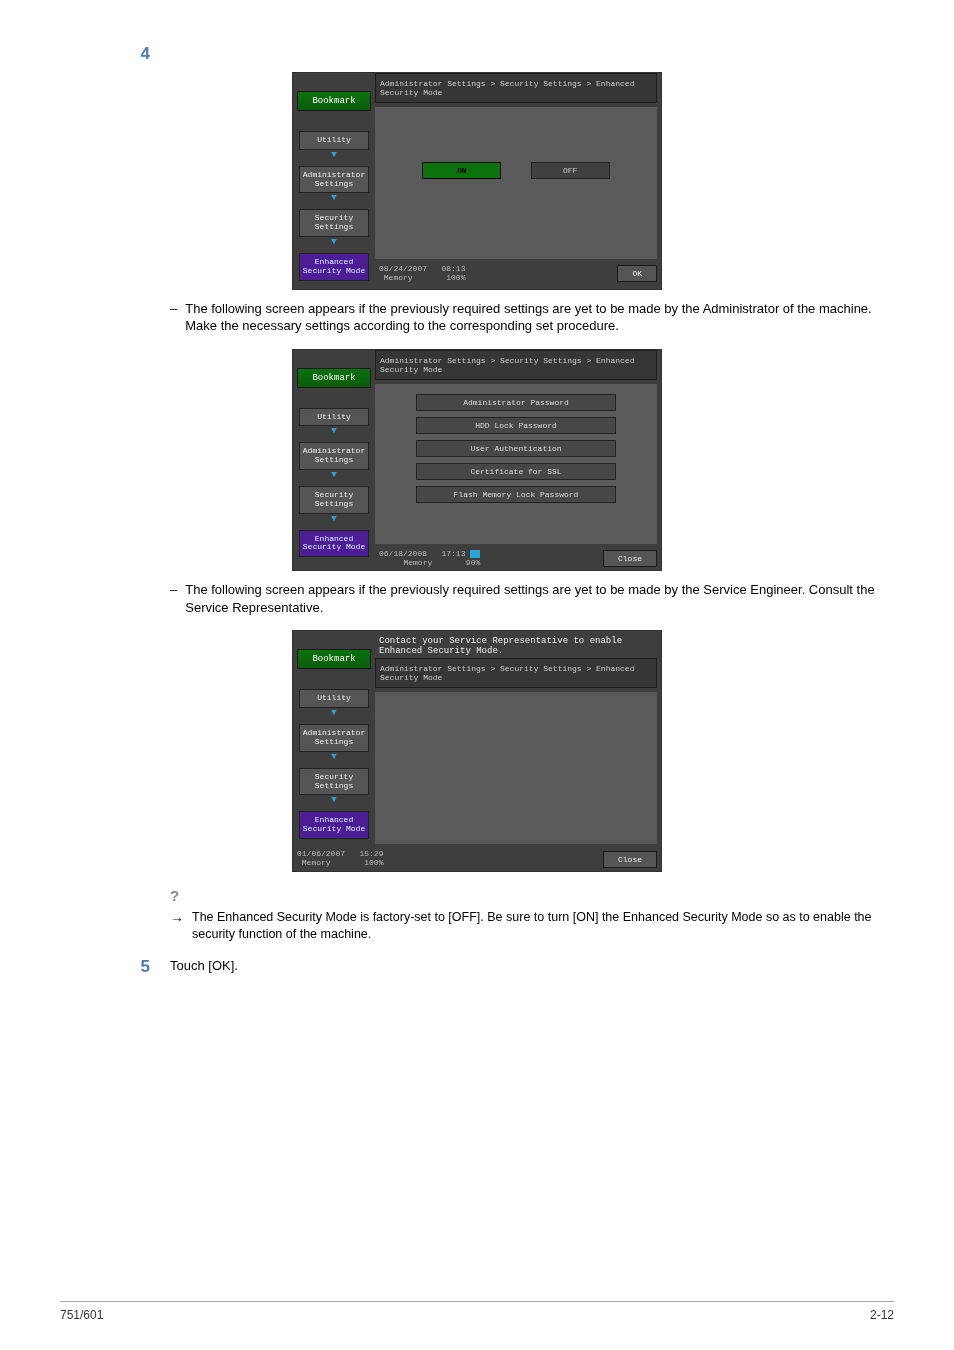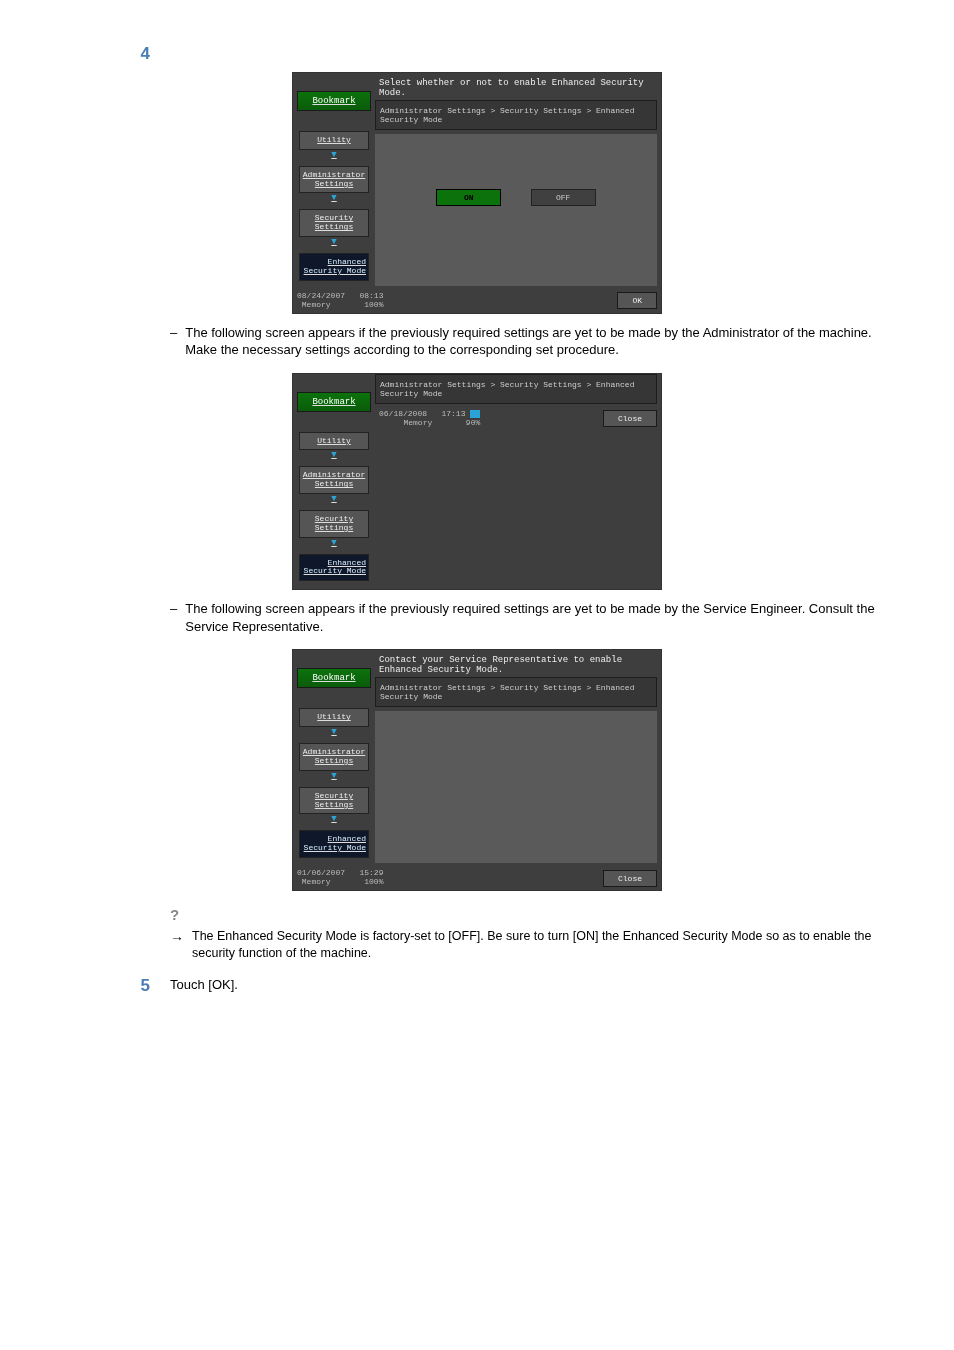--- a/index.html
+++ b/index.html
@@ -201,7 +201,6 @@
       <div style="height:8px"></div>
     </div>
     <div class="p-right">
-      <div class="p-top">Select whether or not to enable Enhanced Security Mode.</div>
       <div class="p-breadcrumb">Administrator Settings &gt; Security Settings &gt; Enhanced Security Mode</div>
       <div class="p-body" style="min-height:152px;">
         <div class="toggle-row">

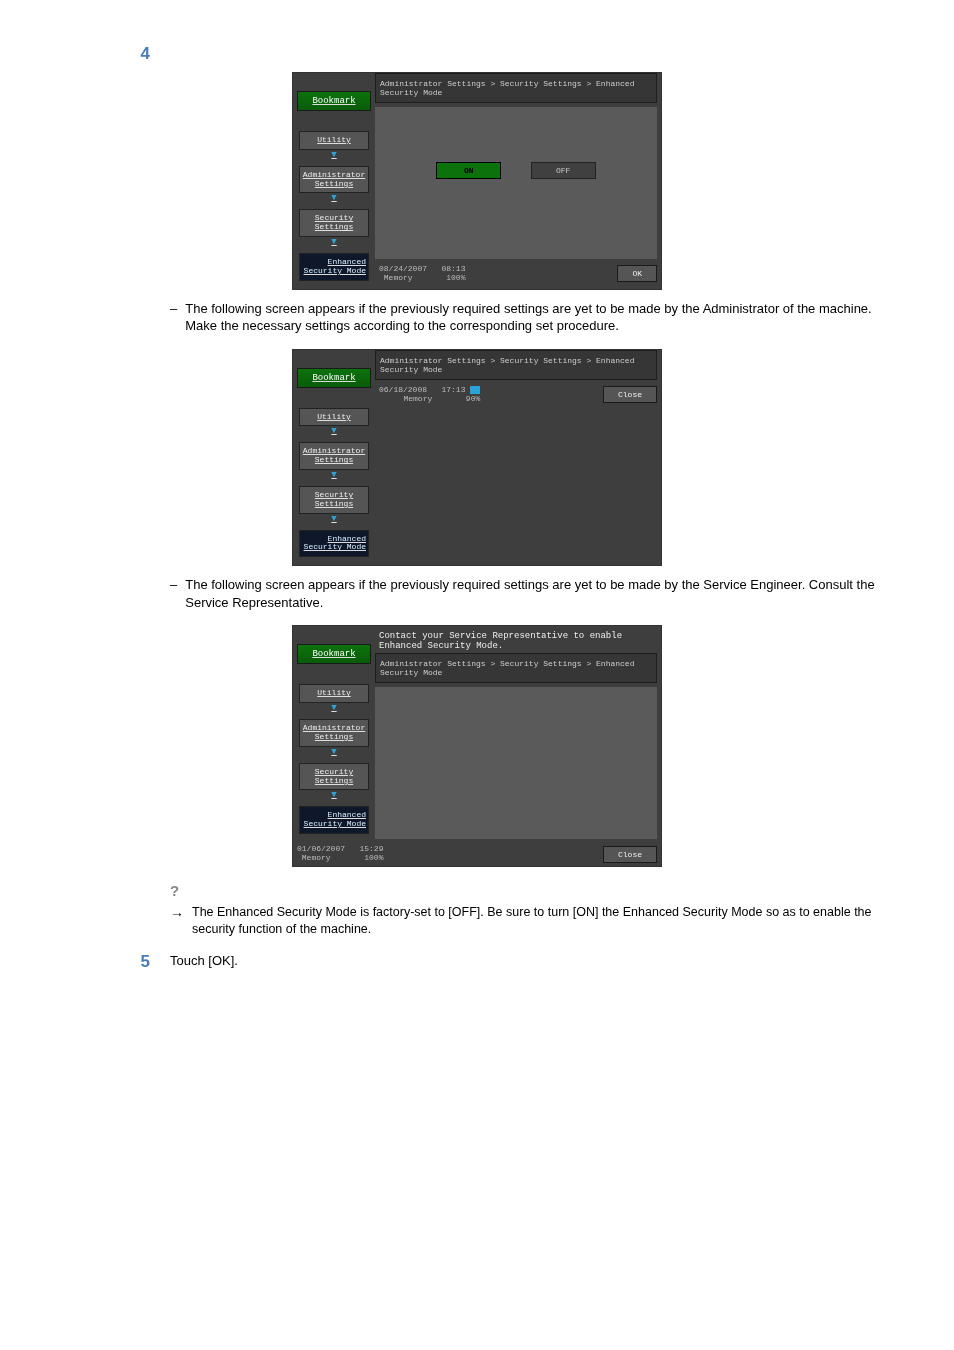--- a/index.html
+++ b/index.html
@@ -65,7 +65,6 @@
   .panel .p-left {
     float:left;
     width:82px;
-    text-decoration:underline;
   }
   .panel .p-right {
     margin-left:82px;

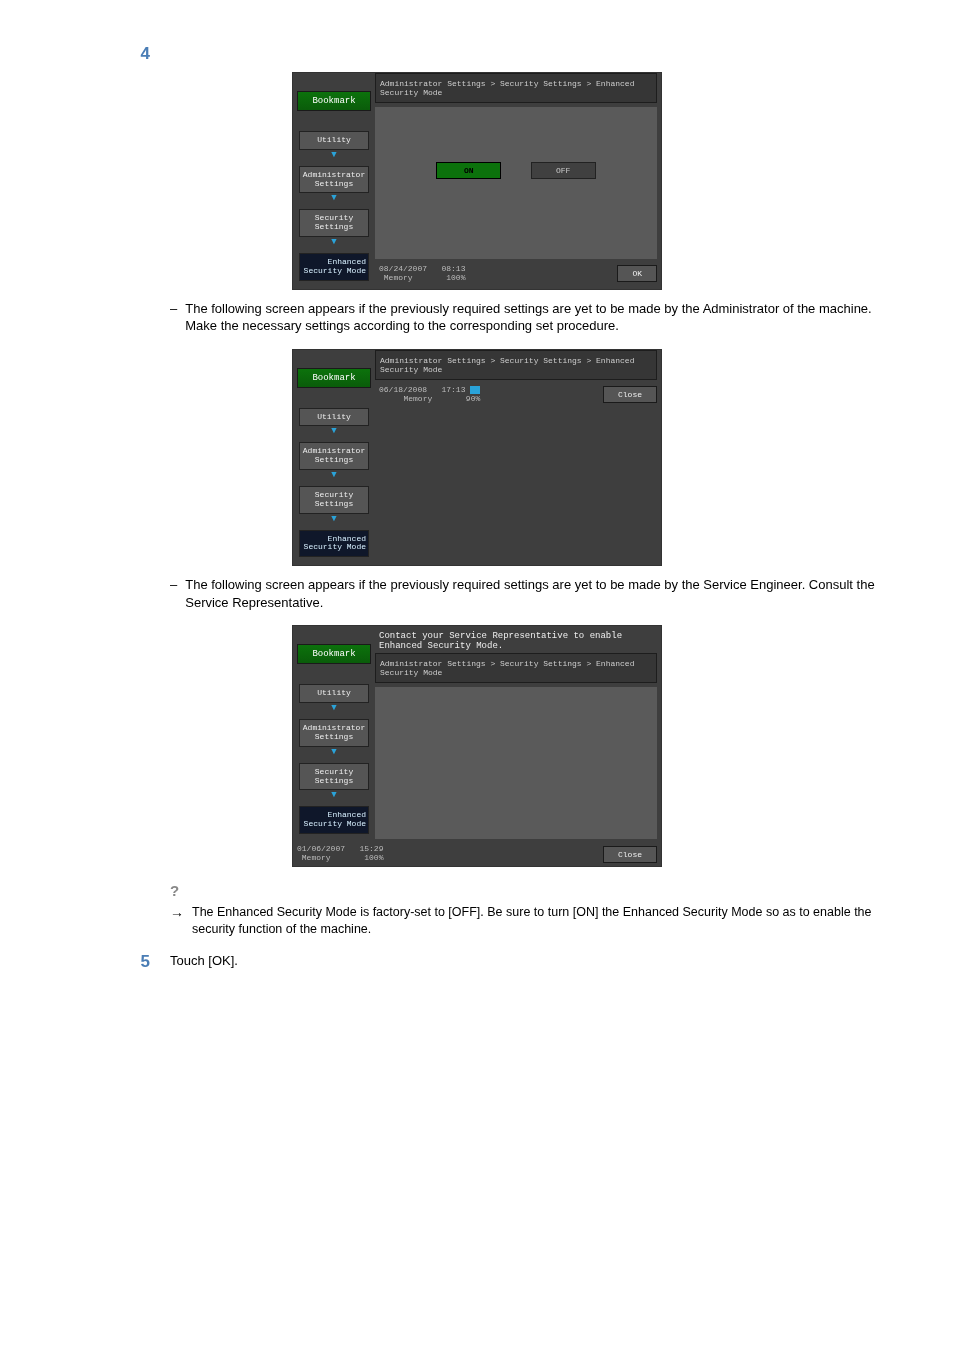--- a/index.html
+++ b/index.html
@@ -124,7 +124,7 @@
   }
   .tog {
     display:inline-block;
-    width:65px;
+    width:79px;
     text-align:center;
     padding:3px 4px;
     margin:0 12px;

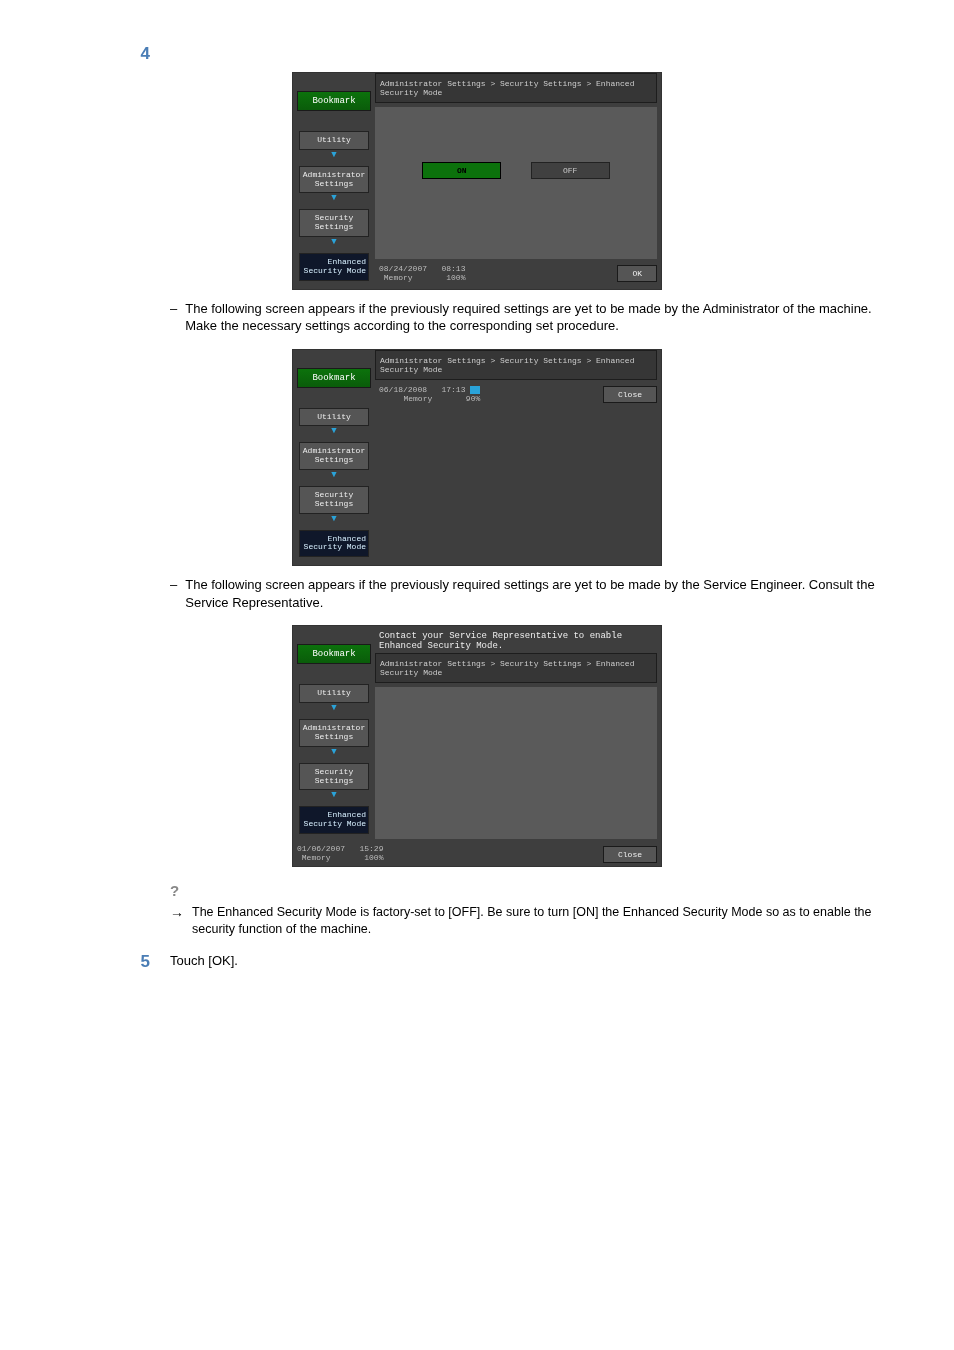--- a/index.html
+++ b/index.html
@@ -92,9 +92,8 @@
     line-height:1.1;
   }
   .side-btn.active {
-    background:#0f172a;
+    background:#4c1d95;
     color:#d8f0ff;
-    text-align:right;
   }
   .side-arrow {
     text-align:center;

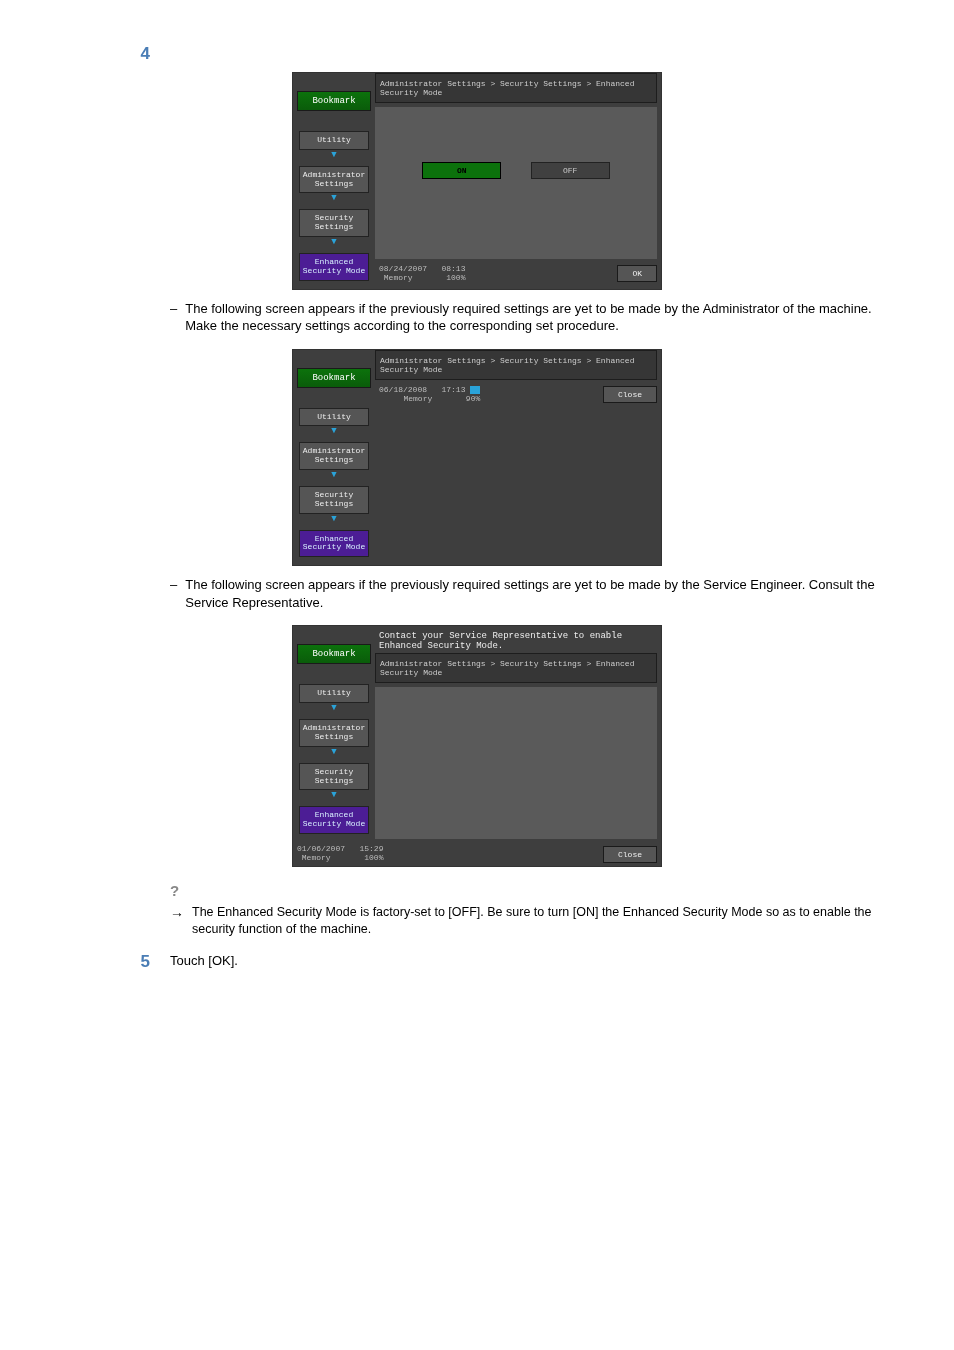--- a/index.html
+++ b/index.html
@@ -245,6 +245,13 @@
     </div>
     <div class="p-right">
       <div class="p-breadcrumb">Administrator Settings &gt; Security Settings &gt; Enhanced Security Mode</div>
+      <div class="p-body" style="min-height:160px; padding:4px 0;">
+        <div class="req-item">Administrator Password</div>
+        <div class="req-item">HDD Lock Password</div>
+        <div class="req-item">User Authentication</div>
+        <div class="req-item">Certificate for SSL</div>
+        <div class="req-item">Flash Memory Lock Password</div>
+      </div>
     </div>
     <div class="p-status-row">
       <div class="p-status-left">

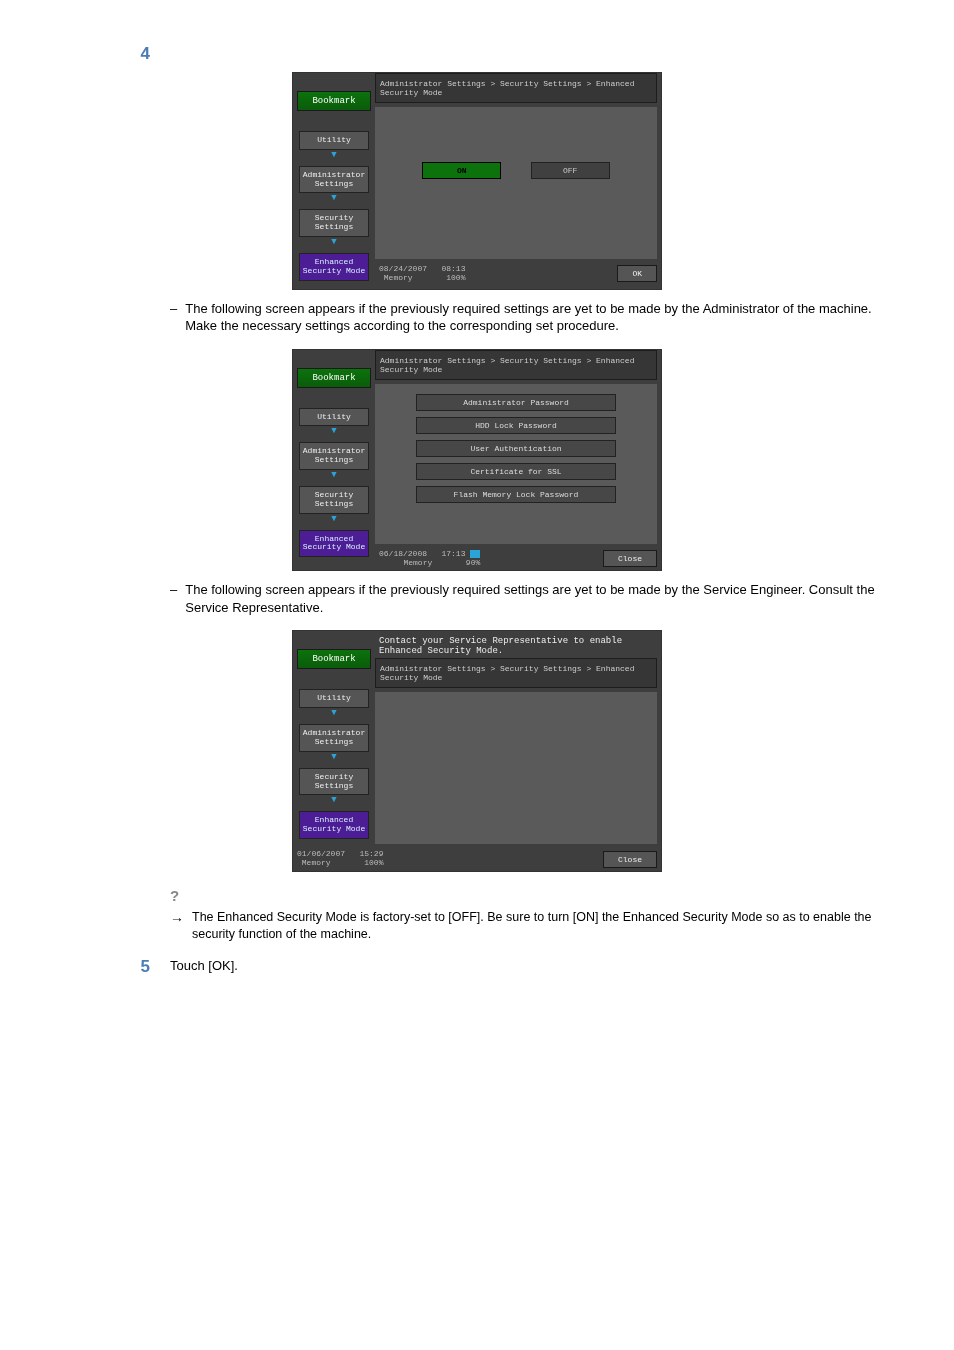--- a/index.html
+++ b/index.html
@@ -321,6 +321,10 @@
     <div class="step-text">Touch [OK].</div>
   </div>
 
+  <div class="footer">
+    <span>751/601</span>
+    <span>2-12</span>
+  </div>
 </div>
 
 </body></html>

